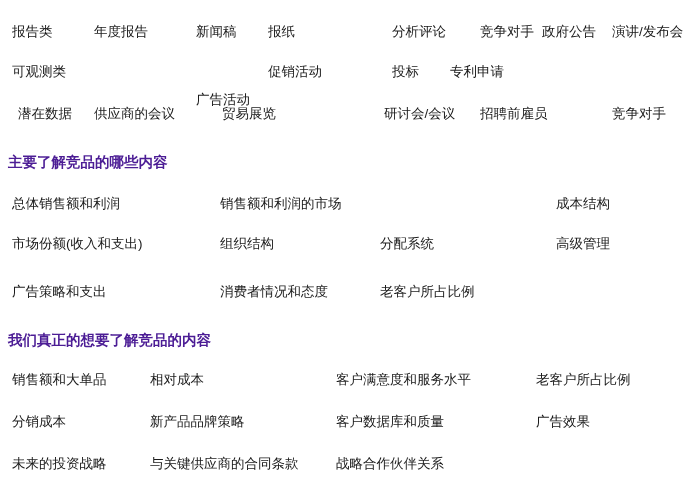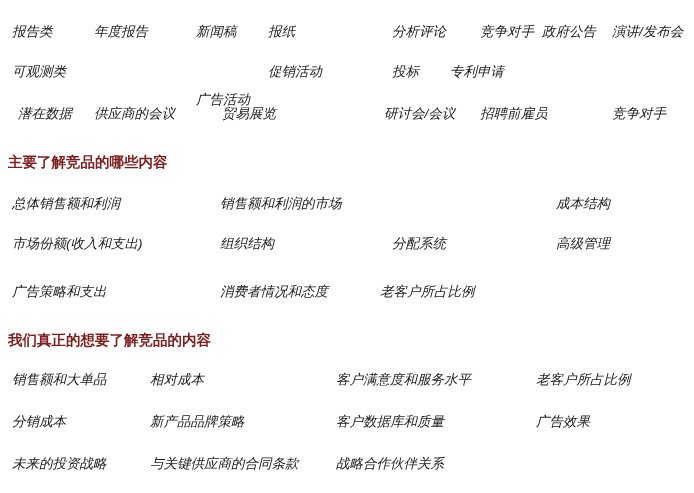--- a/index.html
+++ b/index.html
@@ -24,7 +24,6 @@
     left: 0;
     width: 694px;
     height: 22px;
-    font-style: italic;
   }
   .cell {
     position: absolute;

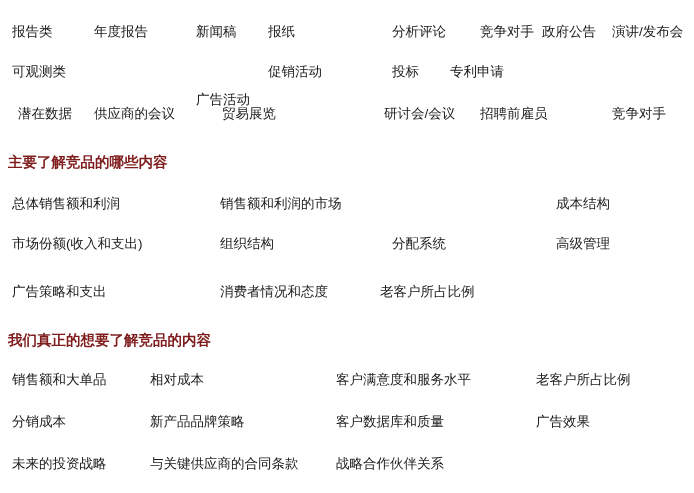--- a/index.html
+++ b/index.html
@@ -39,7 +39,7 @@
     font-weight: bold;
     line-height: 20px;
     white-space: nowrap;
-    color: #7f1d1d;
+    color: #4c1d95;
   }
 </style>
 </head>

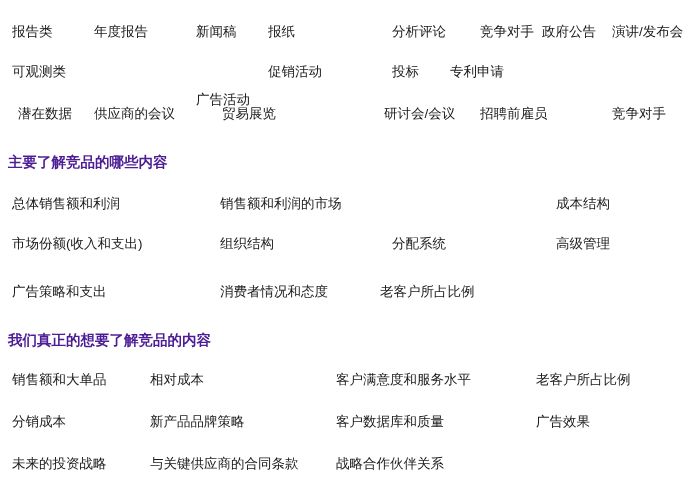--- a/index.html
+++ b/index.html
@@ -86,7 +86,7 @@
   <div class="row" style="top:234px;">
     <span class="cell" style="left:12px;">市场份额(收入和支出)</span>
     <span class="cell" style="left:220px;">组织结构</span>
-    <span class="cell" style="left:392px;">分配系统</span>
+    <span class="cell" style="left:380px;">分配系统</span>
     <span class="cell" style="left:556px;">高级管理</span>
   </div>
 

